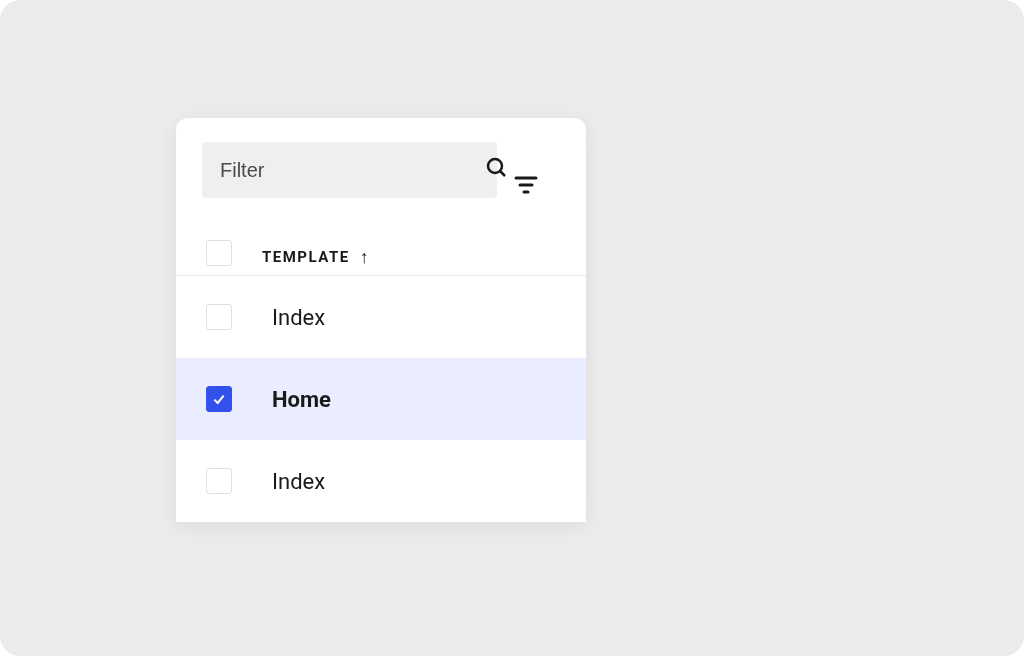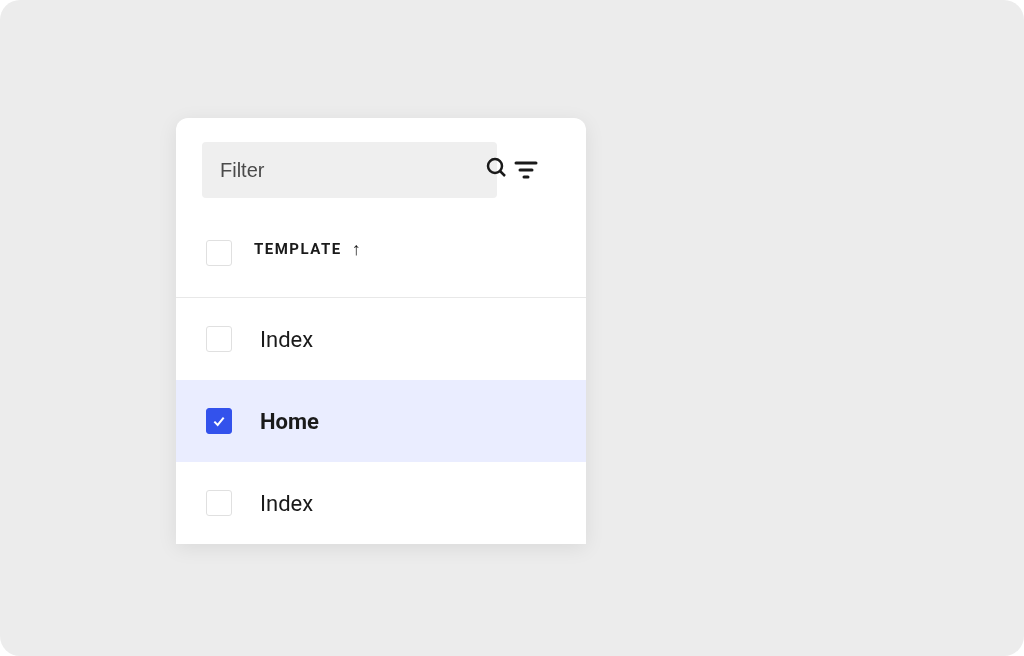--- a/index.html
+++ b/index.html
@@ -49,7 +49,7 @@
     .filter-section {
       padding: 24px 30px 24px 26px;
       display: flex;
-      align-items: center;
+      align-items: flex-end;
       gap: 16px;
     }
     

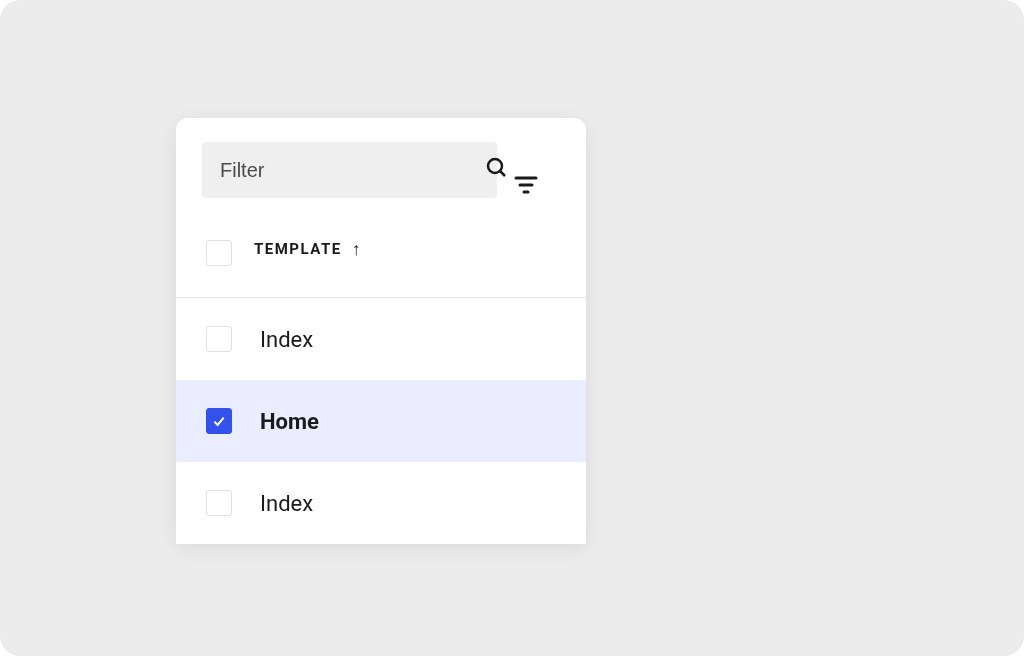--- a/index.html
+++ b/index.html
@@ -102,10 +102,10 @@
     }
     
     .column-header {
-      padding: 18px 30px 31px 30px;
-      display: flex;
-      align-items: flex-start;
-      gap: 22px;
+      padding: 18px 30px 9px 30px;
+      display: flex;
+      align-items: flex-end;
+      gap: 30px;
       border-bottom: 1px solid #e8e8e8;
     }
     

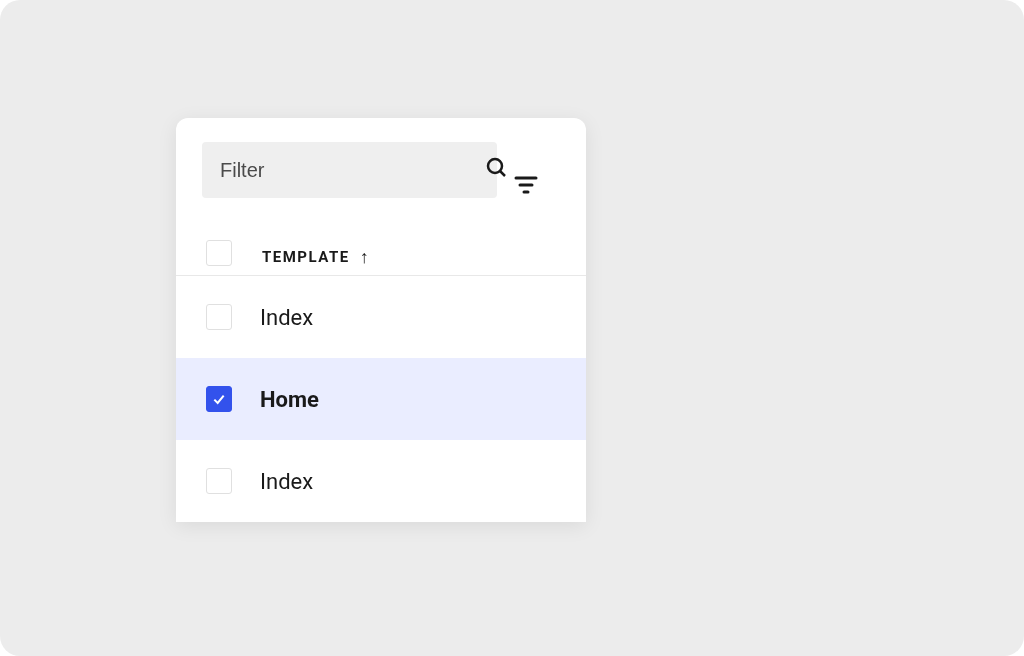--- a/index.html
+++ b/index.html
@@ -155,7 +155,7 @@
       padding: 28px 30px 28px 30px;
       display: flex;
       align-items: center;
-      gap: 28px;
+      gap: 40px;
       cursor: pointer;
     }
     

